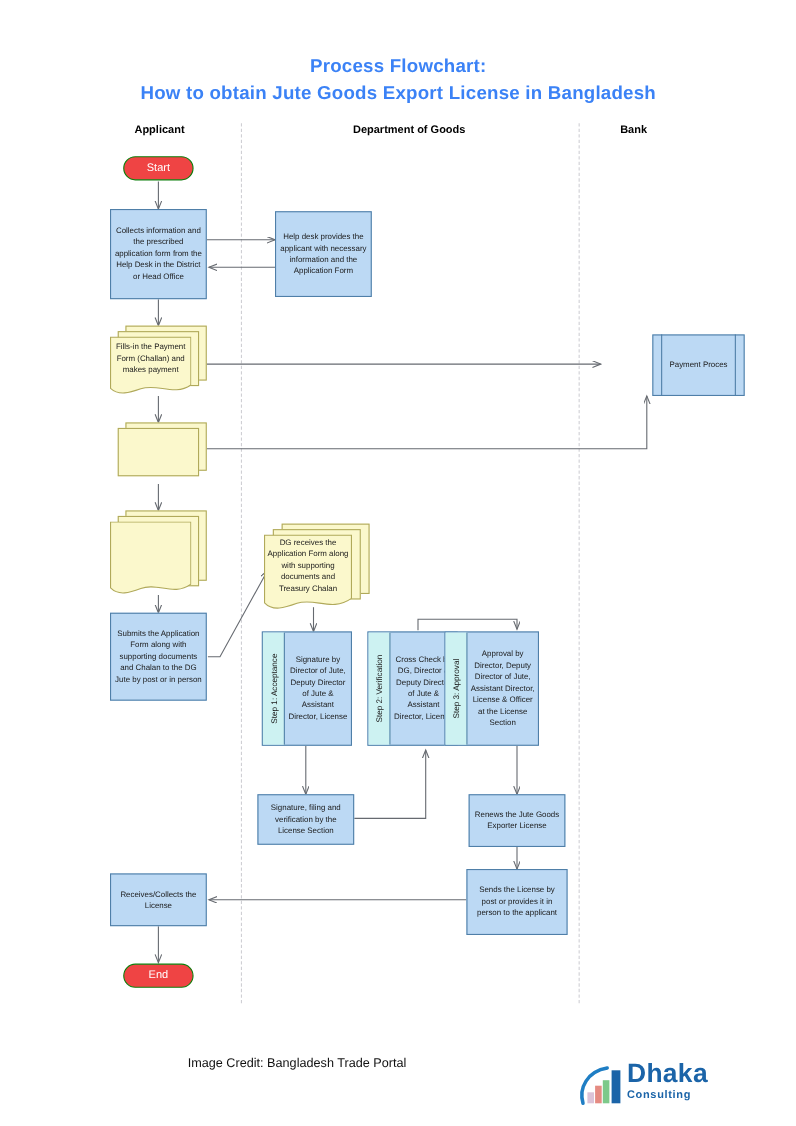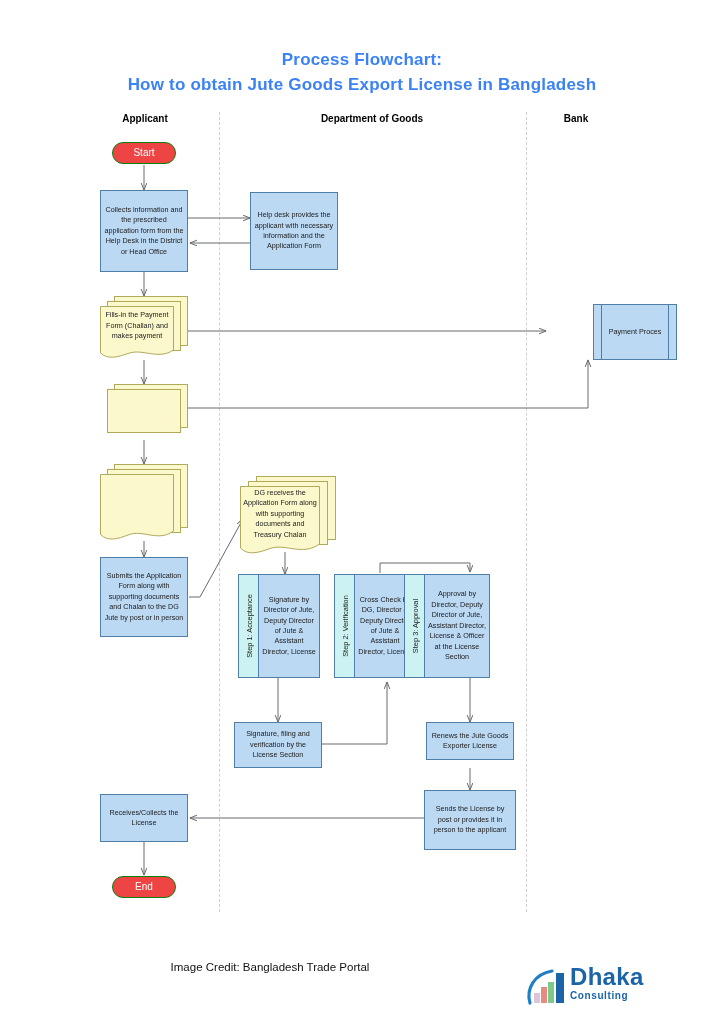--- a/index.html
+++ b/index.html
@@ -357,7 +357,7 @@
 
 <div class="node process" style="left:234px; top:722px; width:88px; height:46px;">Signature, filing and verification by the License Section</div>
 
-<div class="node process" style="left:426px; top:722px; width:88px; height:38px;">Renews the Jute Goods Exporter License</div>
+<div class="node process" style="left:426px; top:722px; width:88px; height:48px;">Renews the Jute Goods Exporter License</div>
 
 <div class="node process" style="left:424px; top:790px; width:92px; height:60px;">Sends the License by post or provides it in person to the applicant</div>
 

